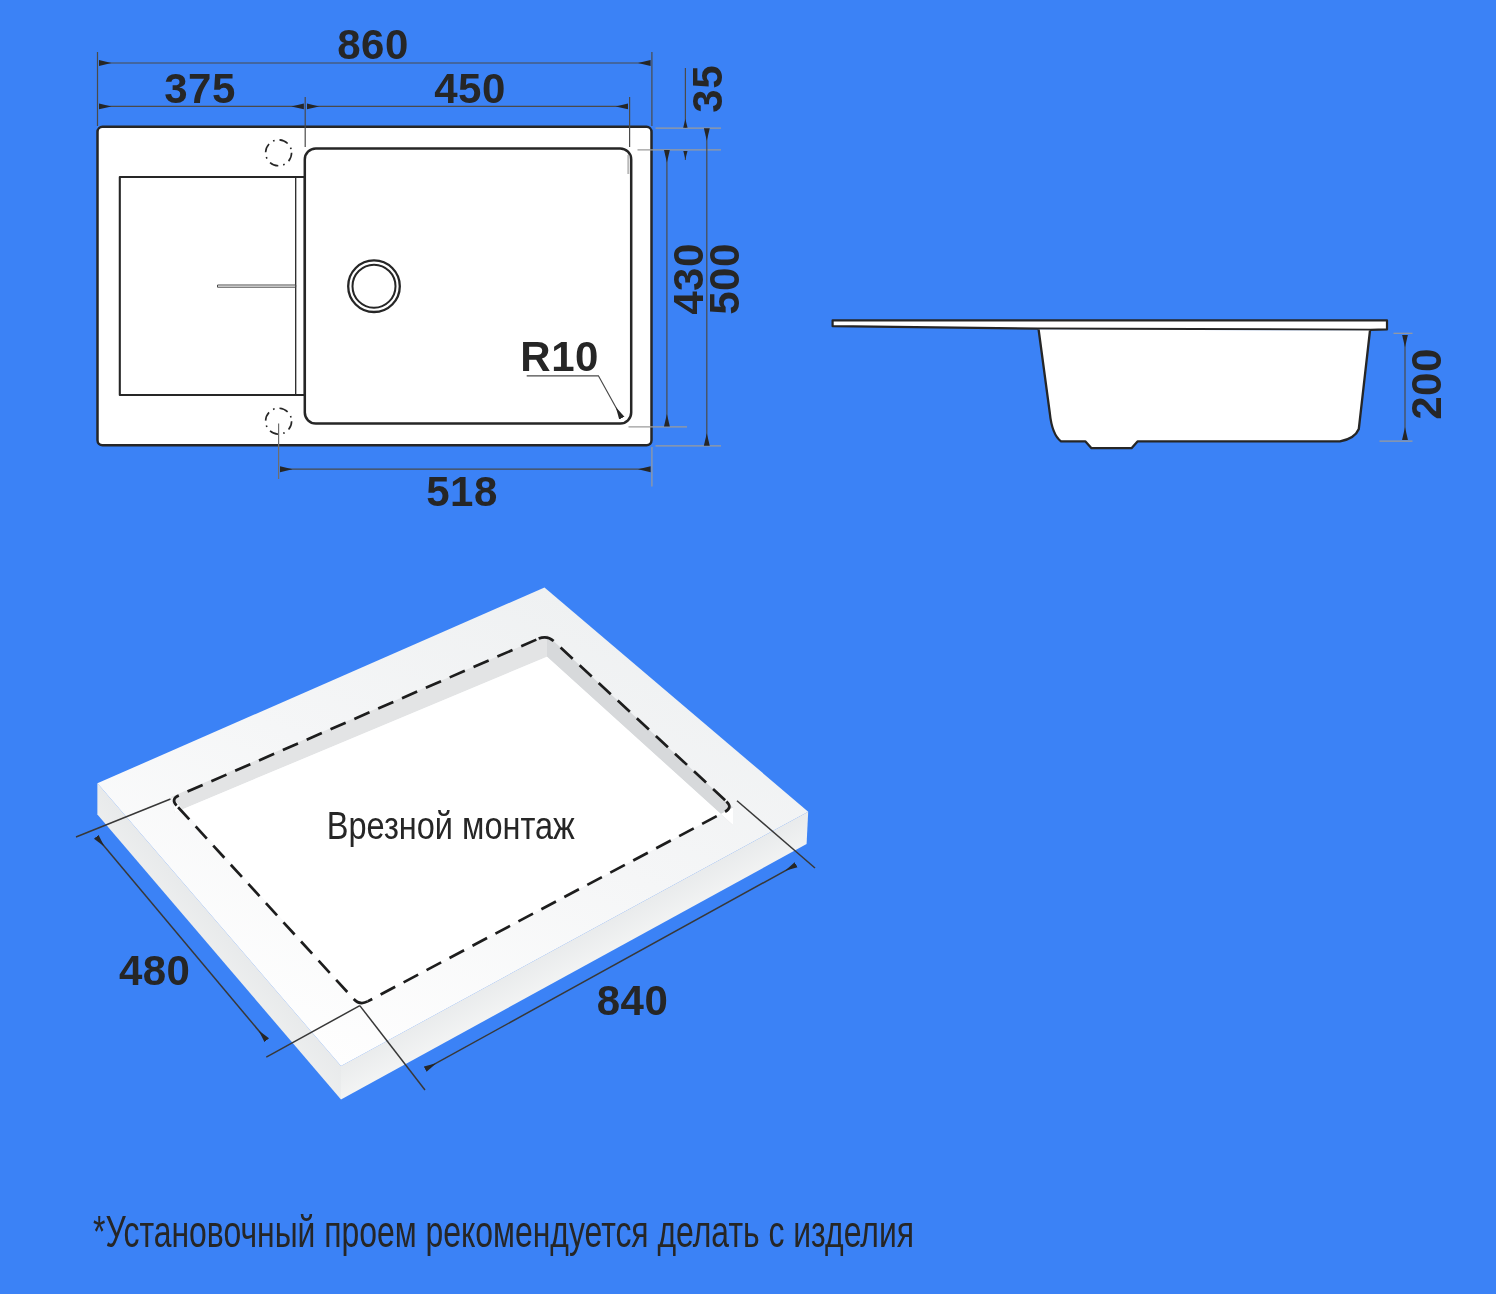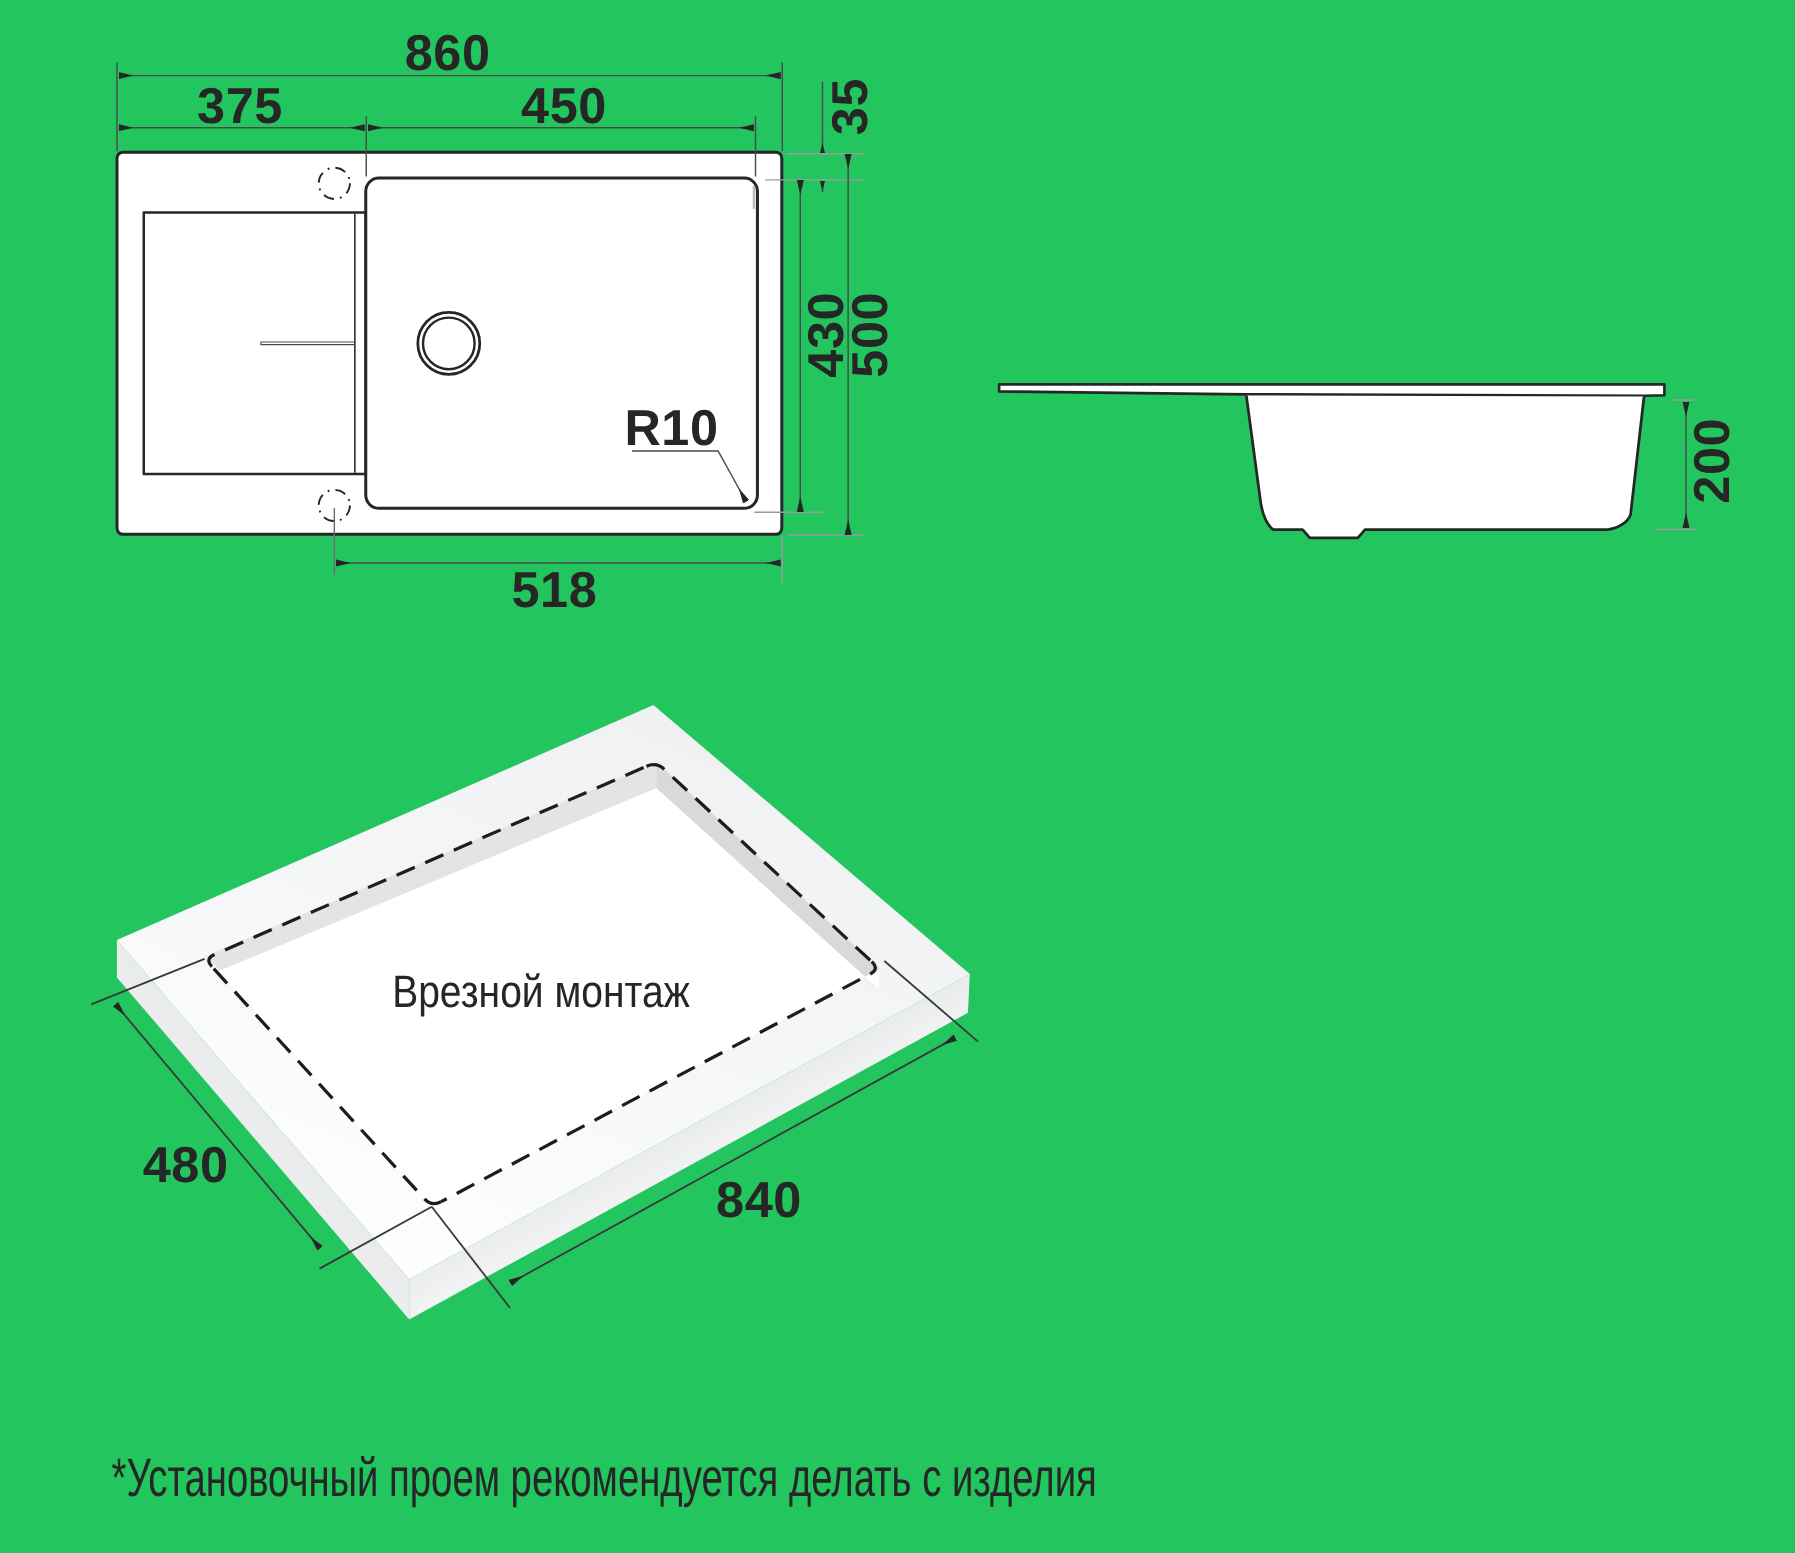--- a/index.html
+++ b/index.html
@@ -3,7 +3,7 @@
 <meta charset="utf-8">
 <style>
   html,body{margin:0;padding:0;background:#ffffff;}
-  .page{position:relative;width:1496px;height:1294px;background:#22c55e;overflow:hidden;
+  .page{position:relative;width:1496px;height:1294px;background:#3b82f6;overflow:hidden;
         font-family:"Liberation Sans", sans-serif;}
   svg{position:absolute;left:0;top:0;}
   text{font-family:"Liberation Sans", sans-serif;fill:#262626;}

